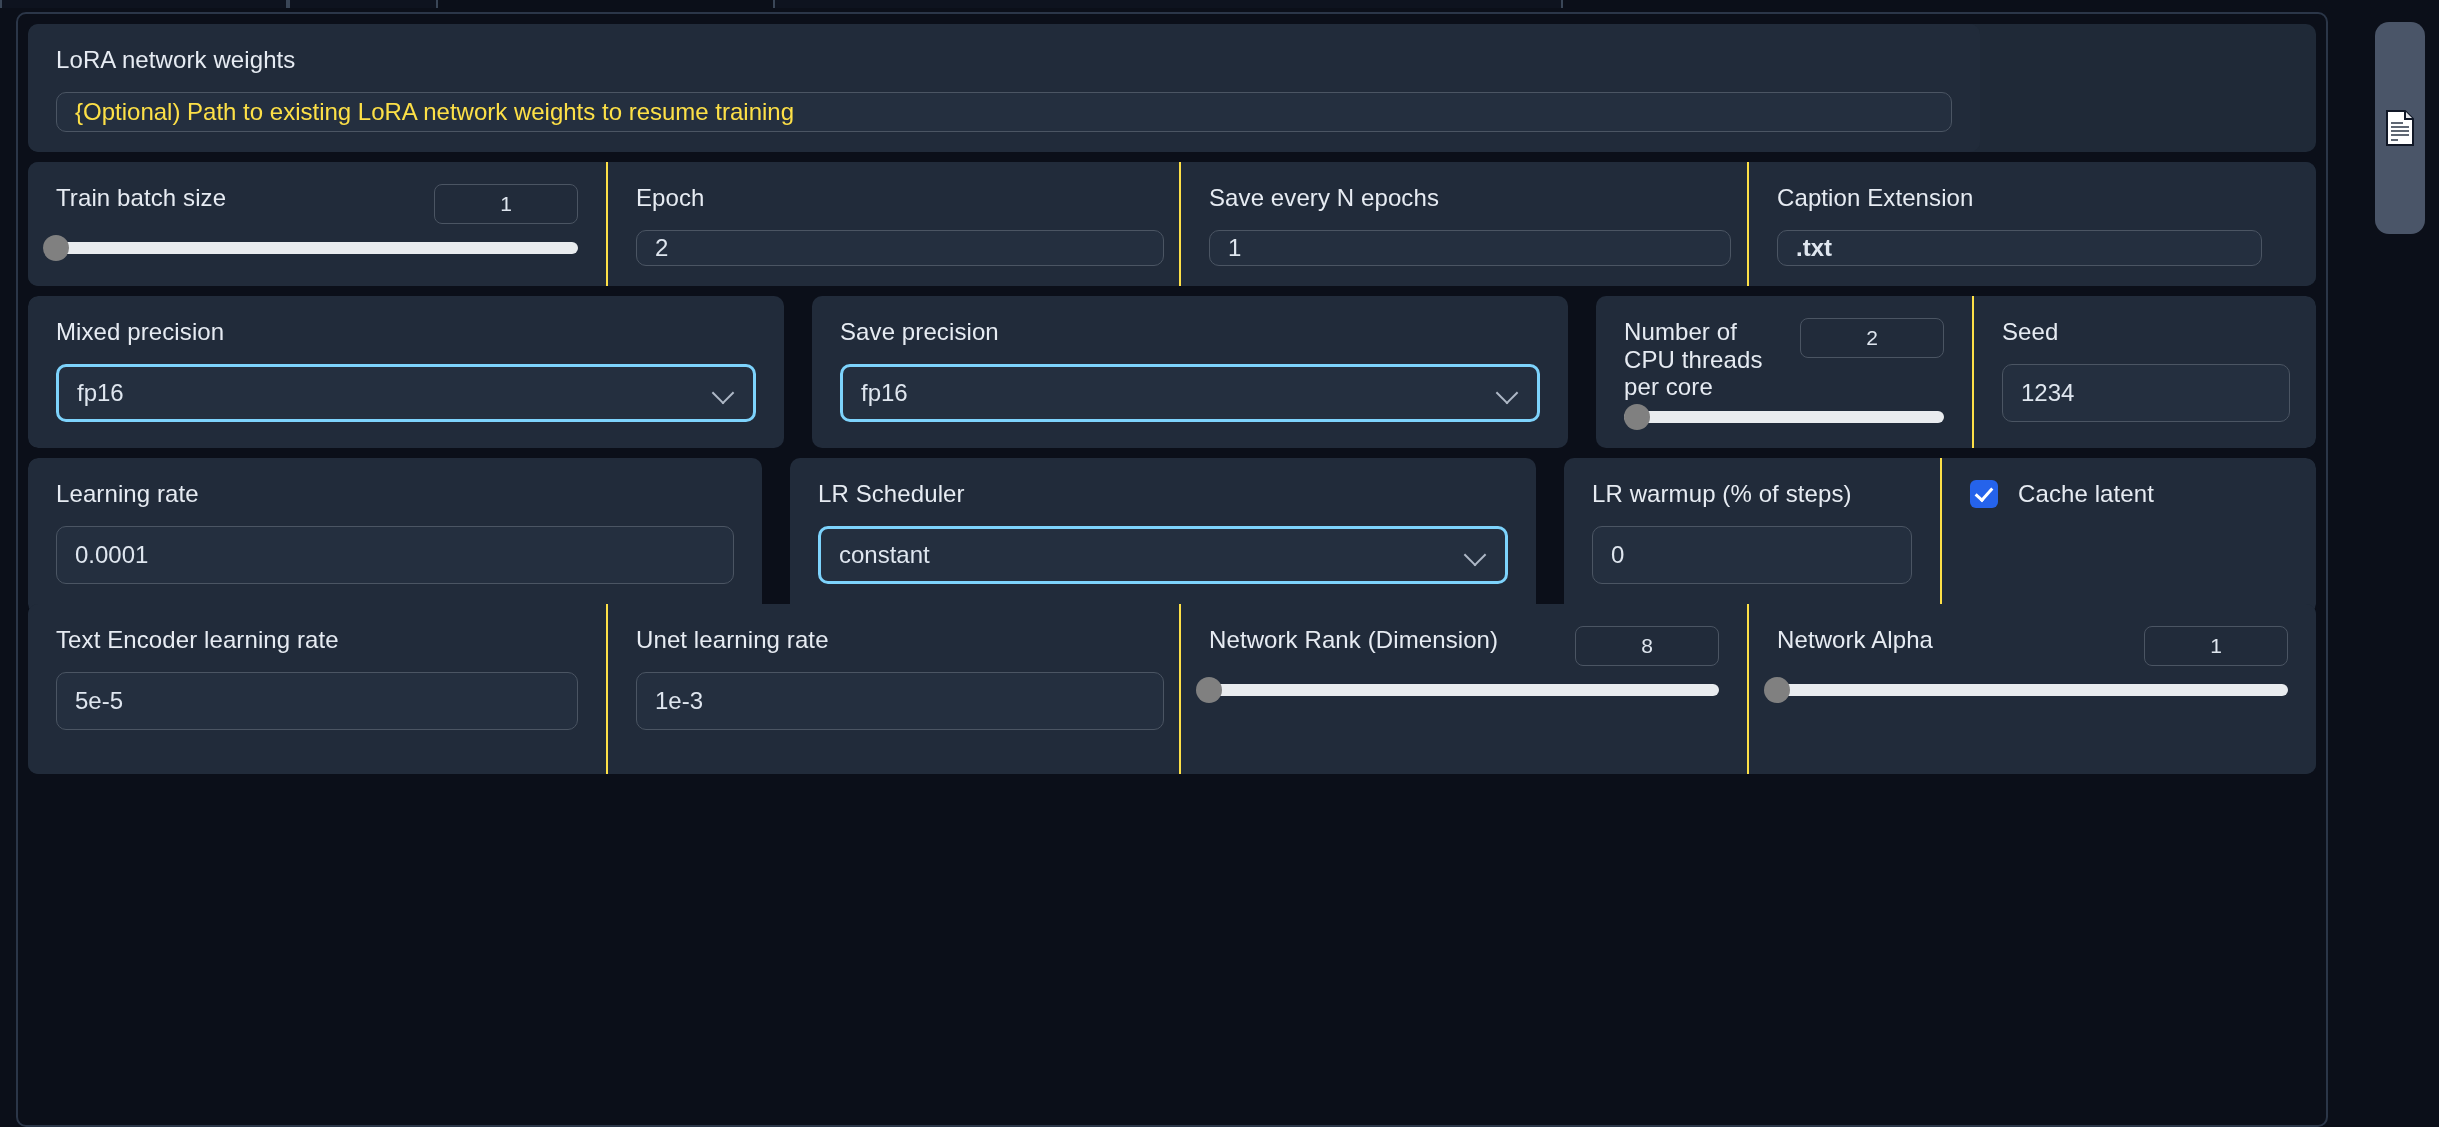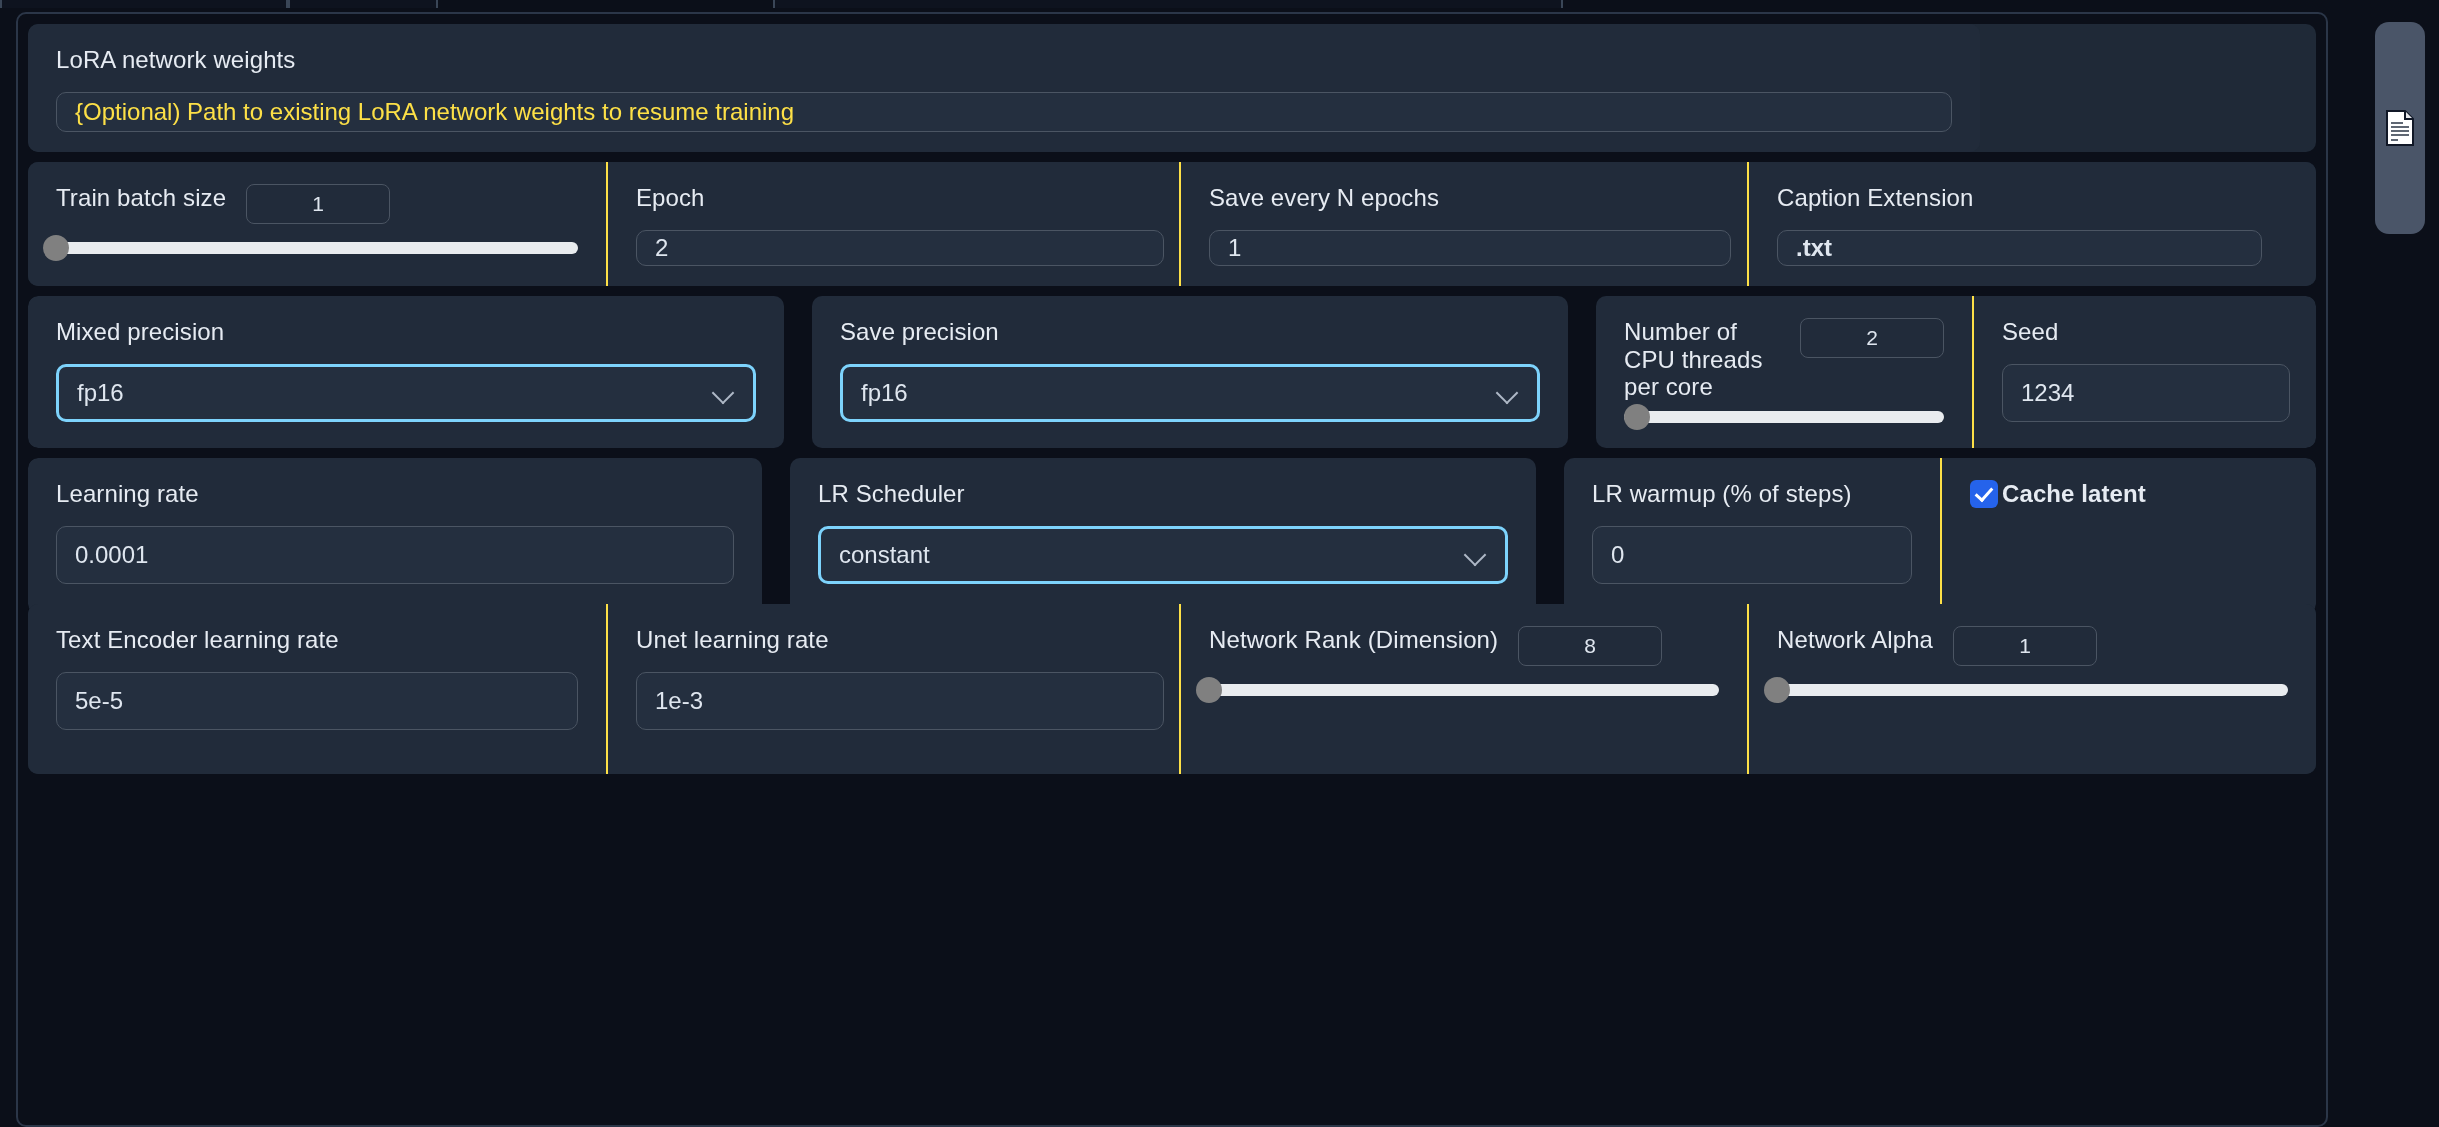--- a/index.html
+++ b/index.html
@@ -139,6 +139,7 @@
   .slider-head {
     display: flex;
     align-items: flex-start;
+    justify-content: space-between;
     gap: 20px;
   }
   .num-box {

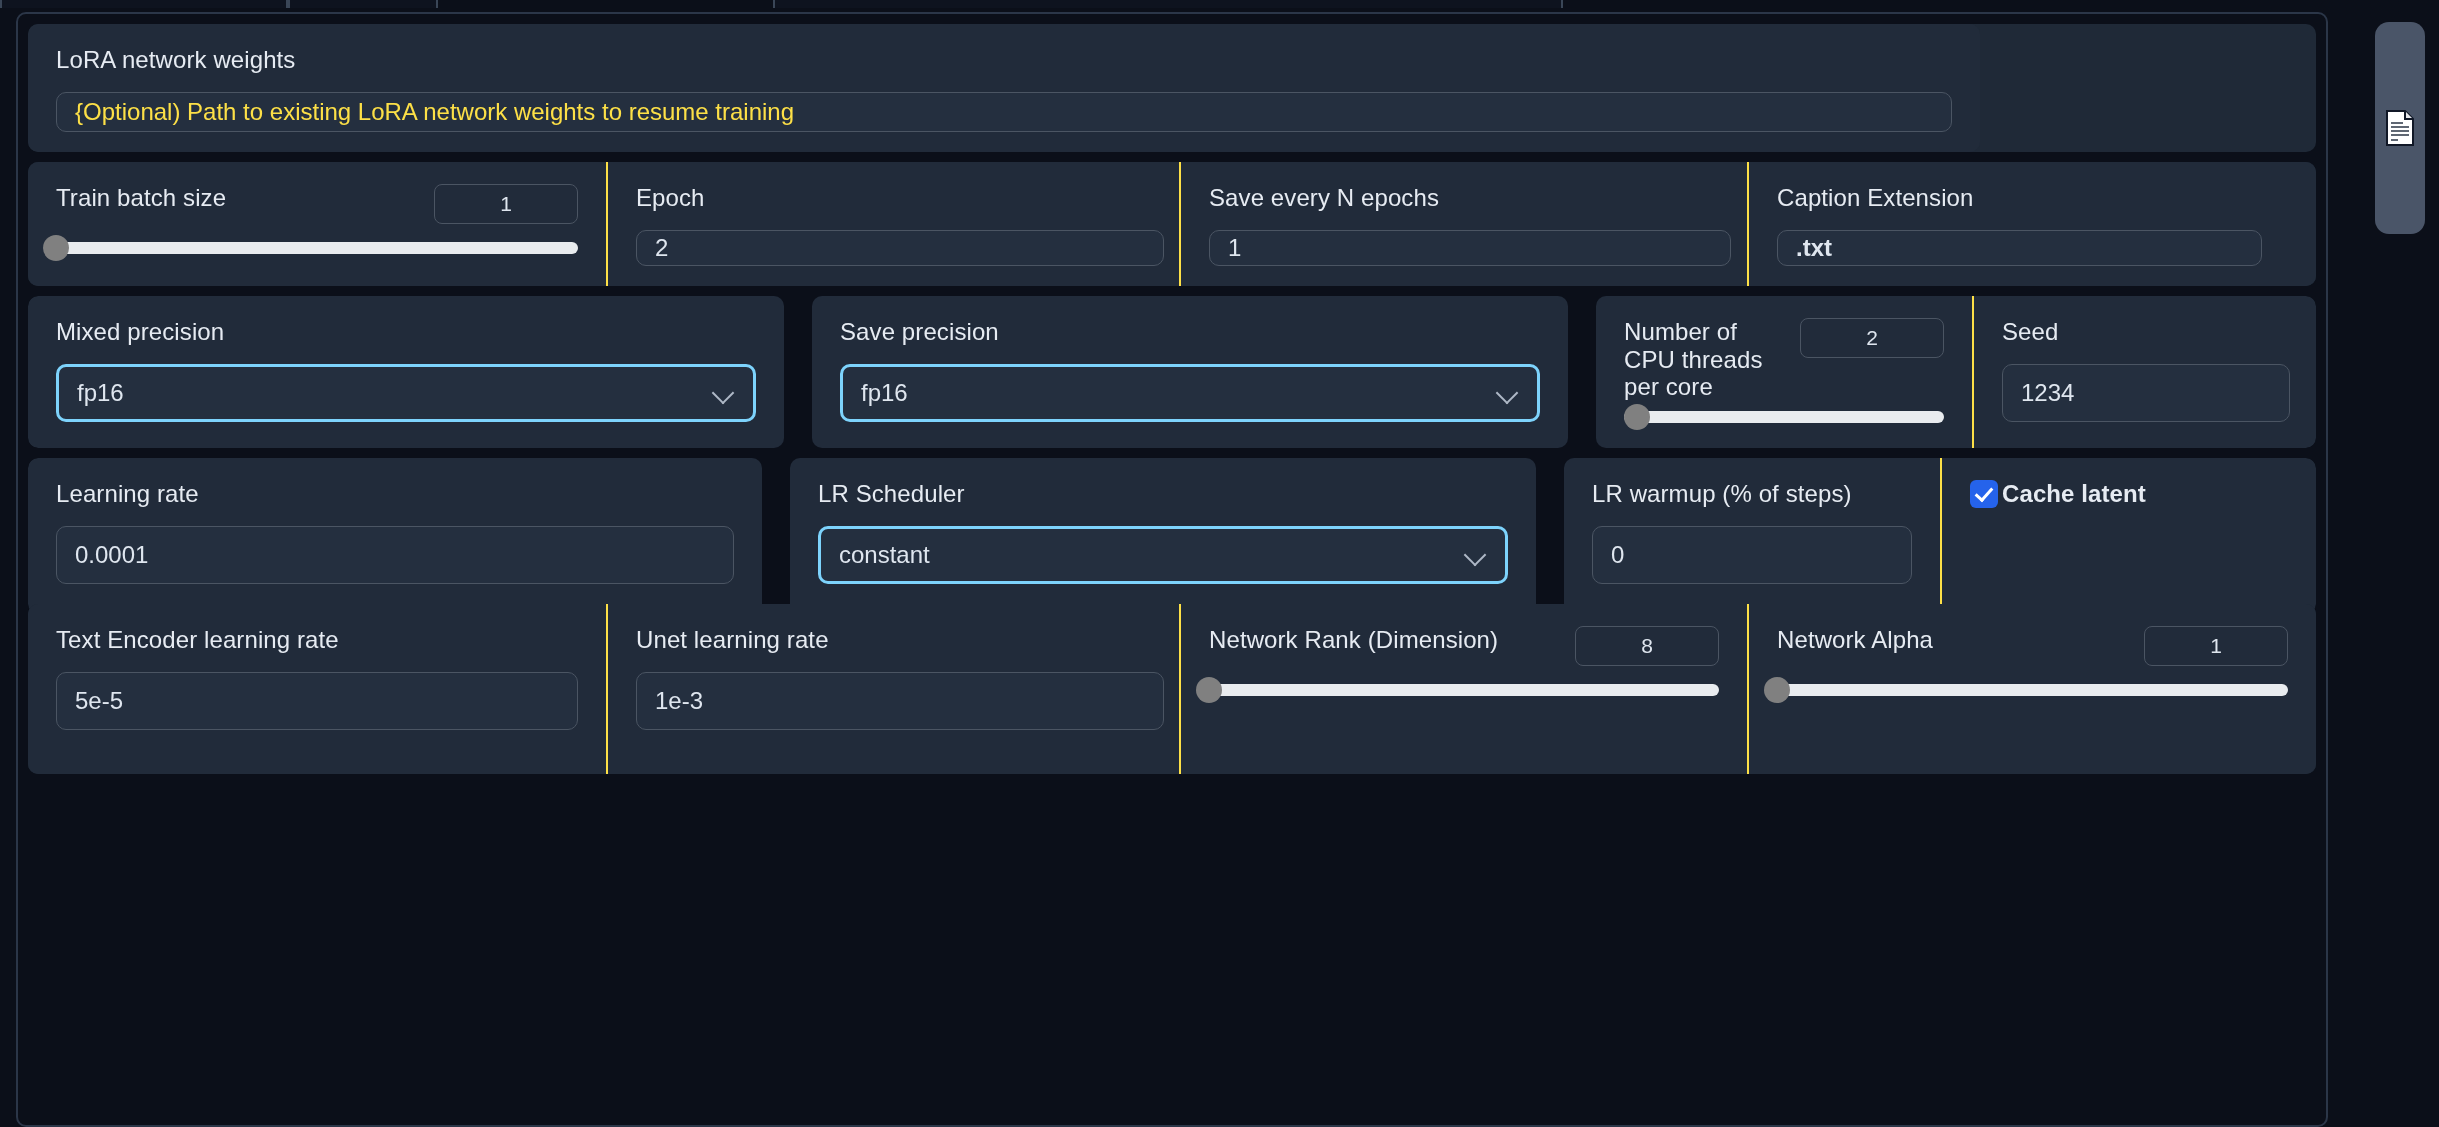--- a/index.html
+++ b/index.html
@@ -176,8 +176,7 @@
   .chk-wrap {
     display: flex;
     align-items: center;
-    gap: 4px;
-    font-weight: bold;
+    gap: 20px;
   }
   .chk {
     width: 28px; height: 28px;

